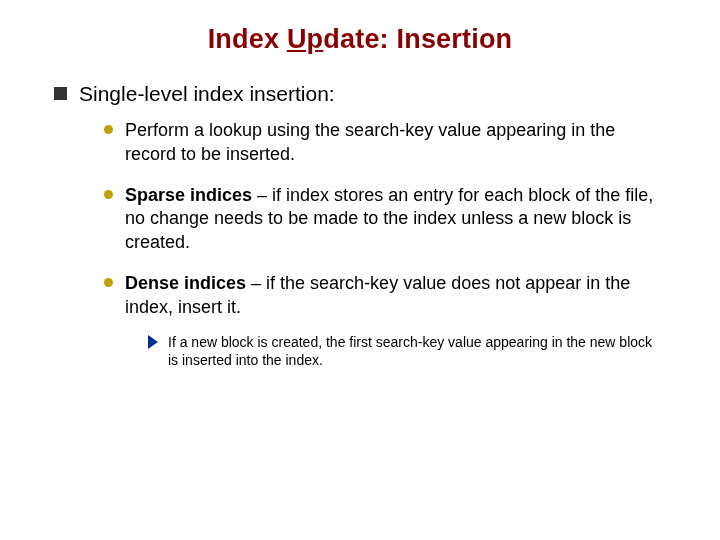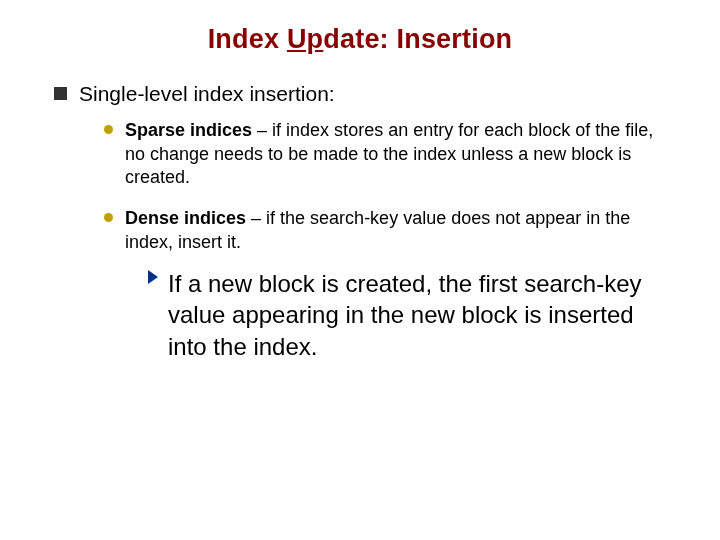--- a/index.html
+++ b/index.html
@@ -96,6 +96,10 @@
     <div class="text">Single-level index insertion:</div>
   </div>
 
+  <div class="level2">
+    <div class="bullet-dot"></div>
+    <div class="text">Perform a lookup using the search-key value appearing in the record to be inserted.</div>
+  </div>
 
   <div class="level2">
     <div class="bullet-dot"></div>

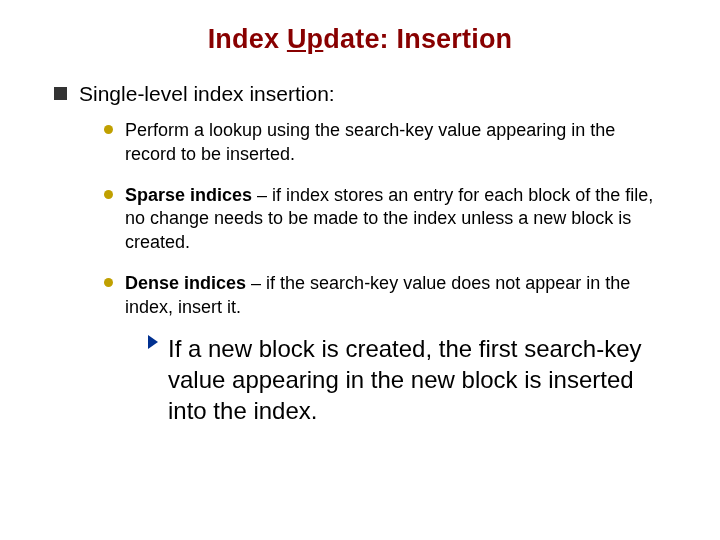--- a/index.html
+++ b/index.html
@@ -77,7 +77,7 @@
     display: block;
   }
   .level3 .text {
-    font-size: 24px;
+    font-size: 14px;
     line-height: 1.30;
   }
   .bold { font-weight: bold; }

